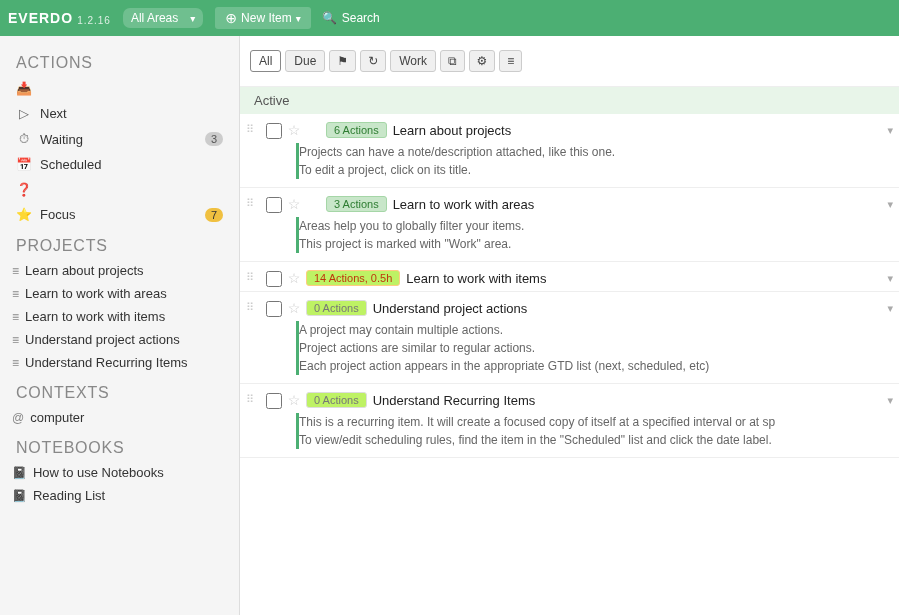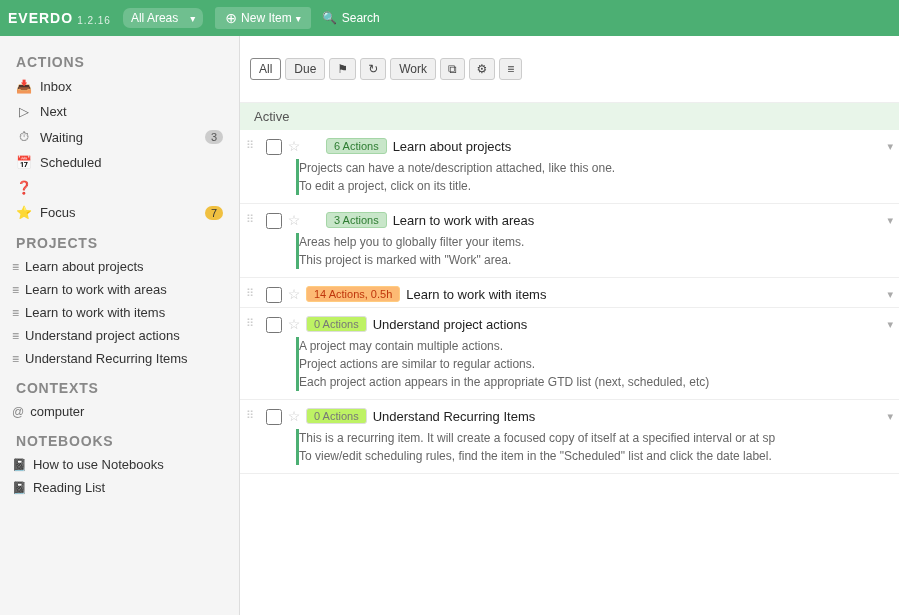--- a/index.html
+++ b/index.html
@@ -41,7 +41,7 @@
       overflow-y: auto; padding: 8px 0;
     }
     .sidebar-section-title {
-      font-size: 14px; font-weight: 700; color: #888; letter-spacing: 0.8px;
+      font-size: 16px; font-weight: 400; color: #888; letter-spacing: 0.8px;
       padding: 10px 16px 4px; text-transform: uppercase;
     }
     .sidebar-item {

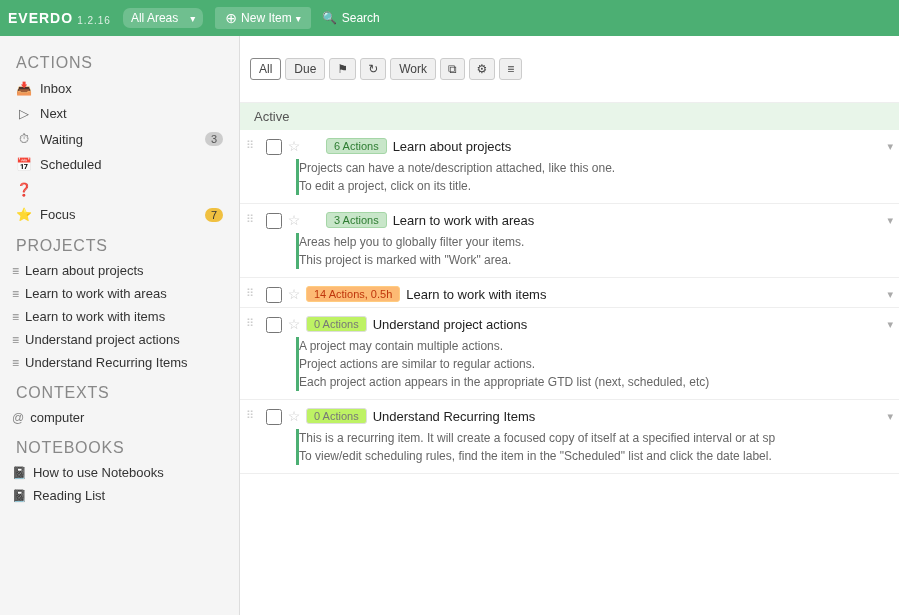--- a/index.html
+++ b/index.html
@@ -67,7 +67,7 @@
 
     
     #filterbar {
-      display: flex; align-items: center; padding: 22px 10px; gap: 4px; border-bottom: 1px solid #eee;
+      display: flex; align-items: center; padding: 14px 10px; gap: 4px; border-bottom: 1px solid #eee;
       flex-shrink: 0; background: #fff;
     }
     .filter-btn {

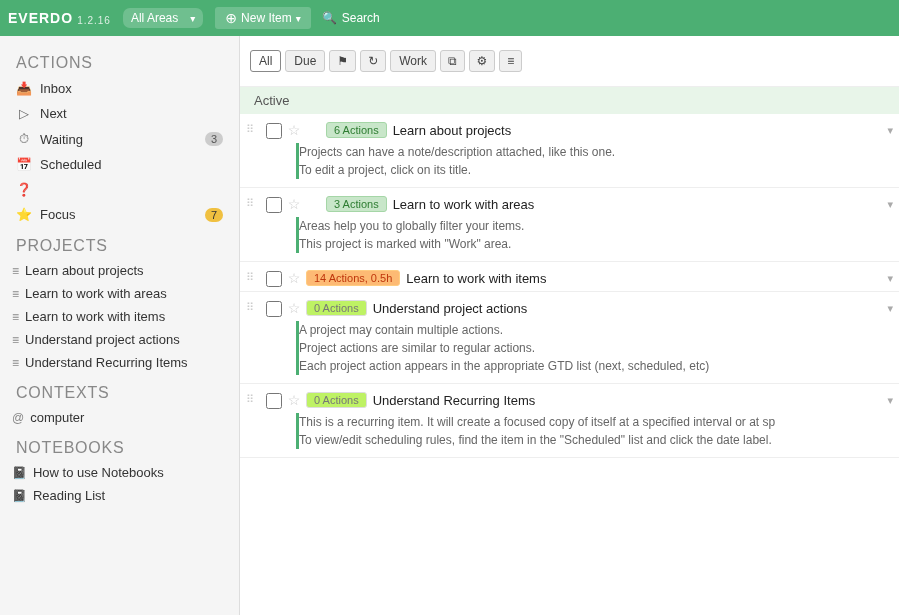--- a/index.html
+++ b/index.html
@@ -138,7 +138,6 @@
 
     <div class="sidebar-item">
       <span class="icon">📥</span>
-      <span class="label">Inbox</span>
     </div>
     <div class="sidebar-item">
       <span class="icon">▷</span>

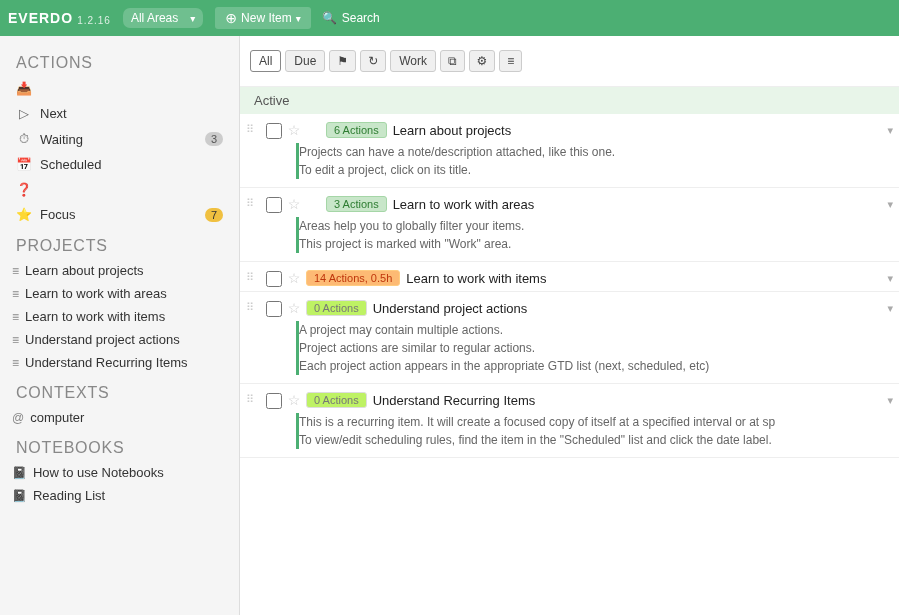--- a/index.html
+++ b/index.html
@@ -98,7 +98,7 @@
       white-space: nowrap;
     }
     .badge-green { background: #c8e6c9; color: #2e7d32; border: 1px solid #a5d6a7; margin-left: 20px; }
-    .badge-orange { background: #fdba74; color: #bf360c; border: 1px solid #ffcc80; }
+    .badge-orange { background: #bef264; color: #bf360c; border: 1px solid #ffcc80; }
     .badge-gray { background: #bef264; color: #777; border: 1px solid #ddd; }
     .proj-title { font-size: 13px; font-weight: 500; color: #222; flex: 1; }
     .proj-chevron { color: #aaa; font-size: 11px; cursor: pointer; }

